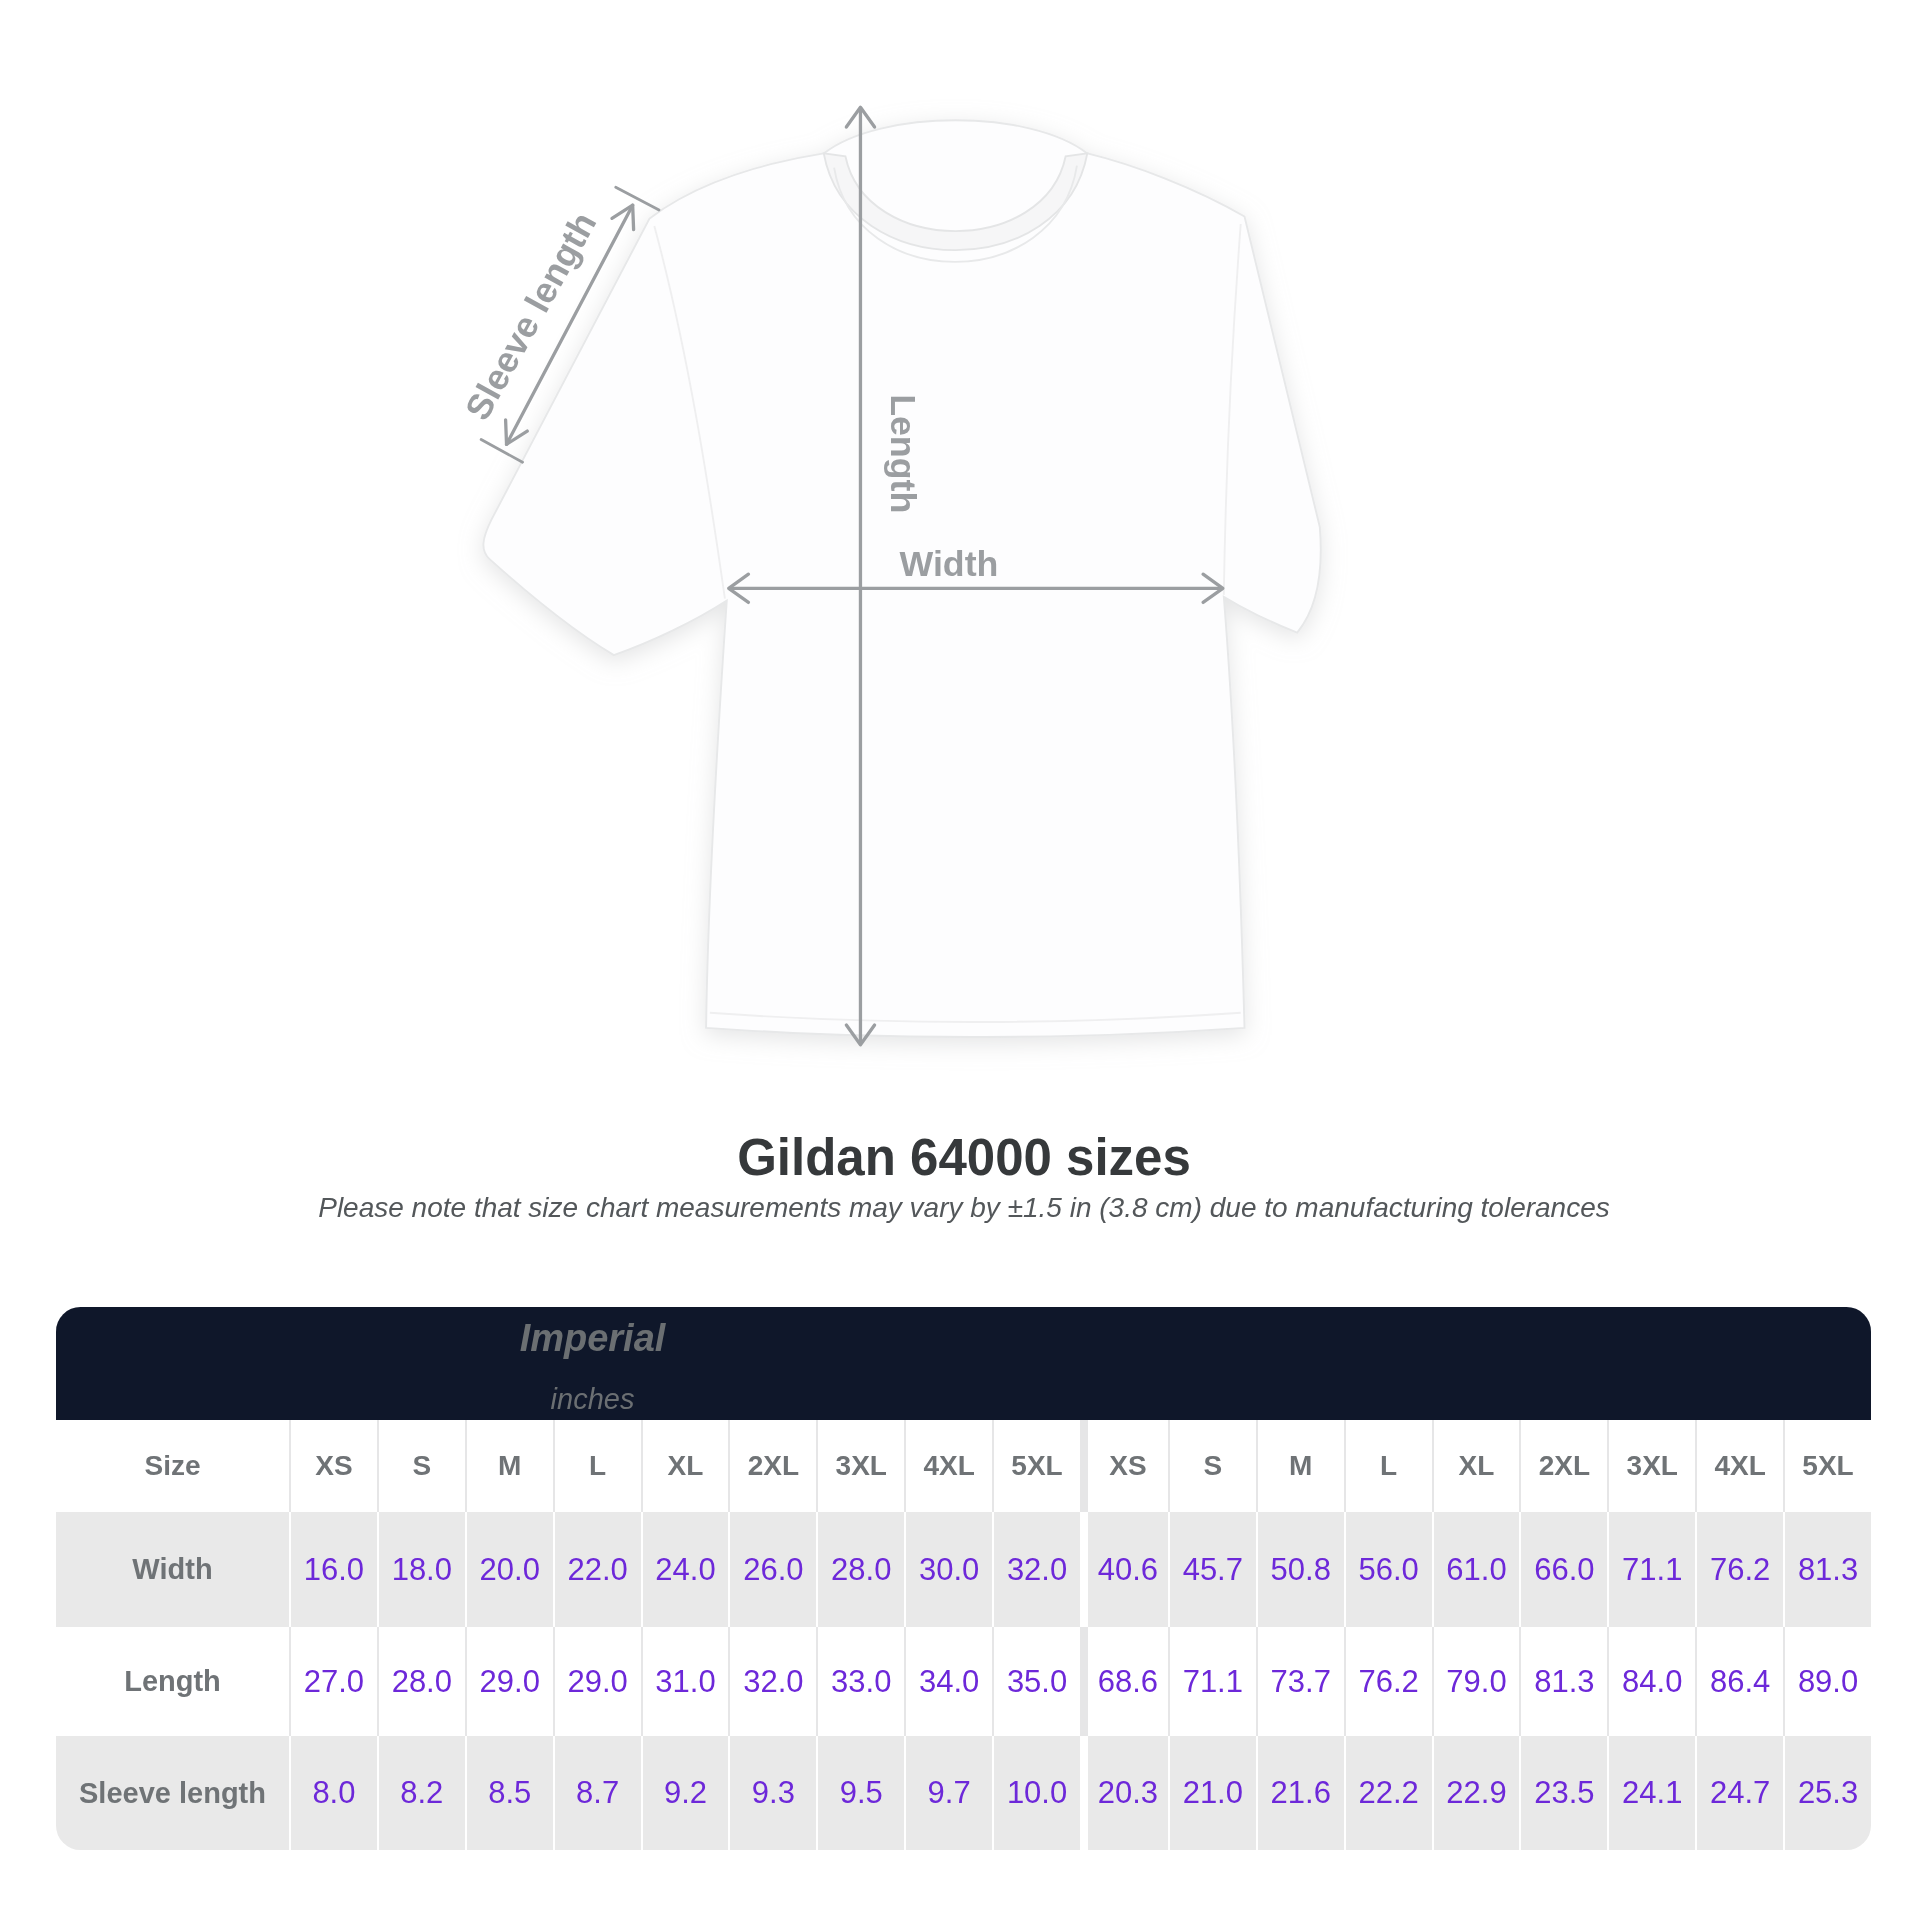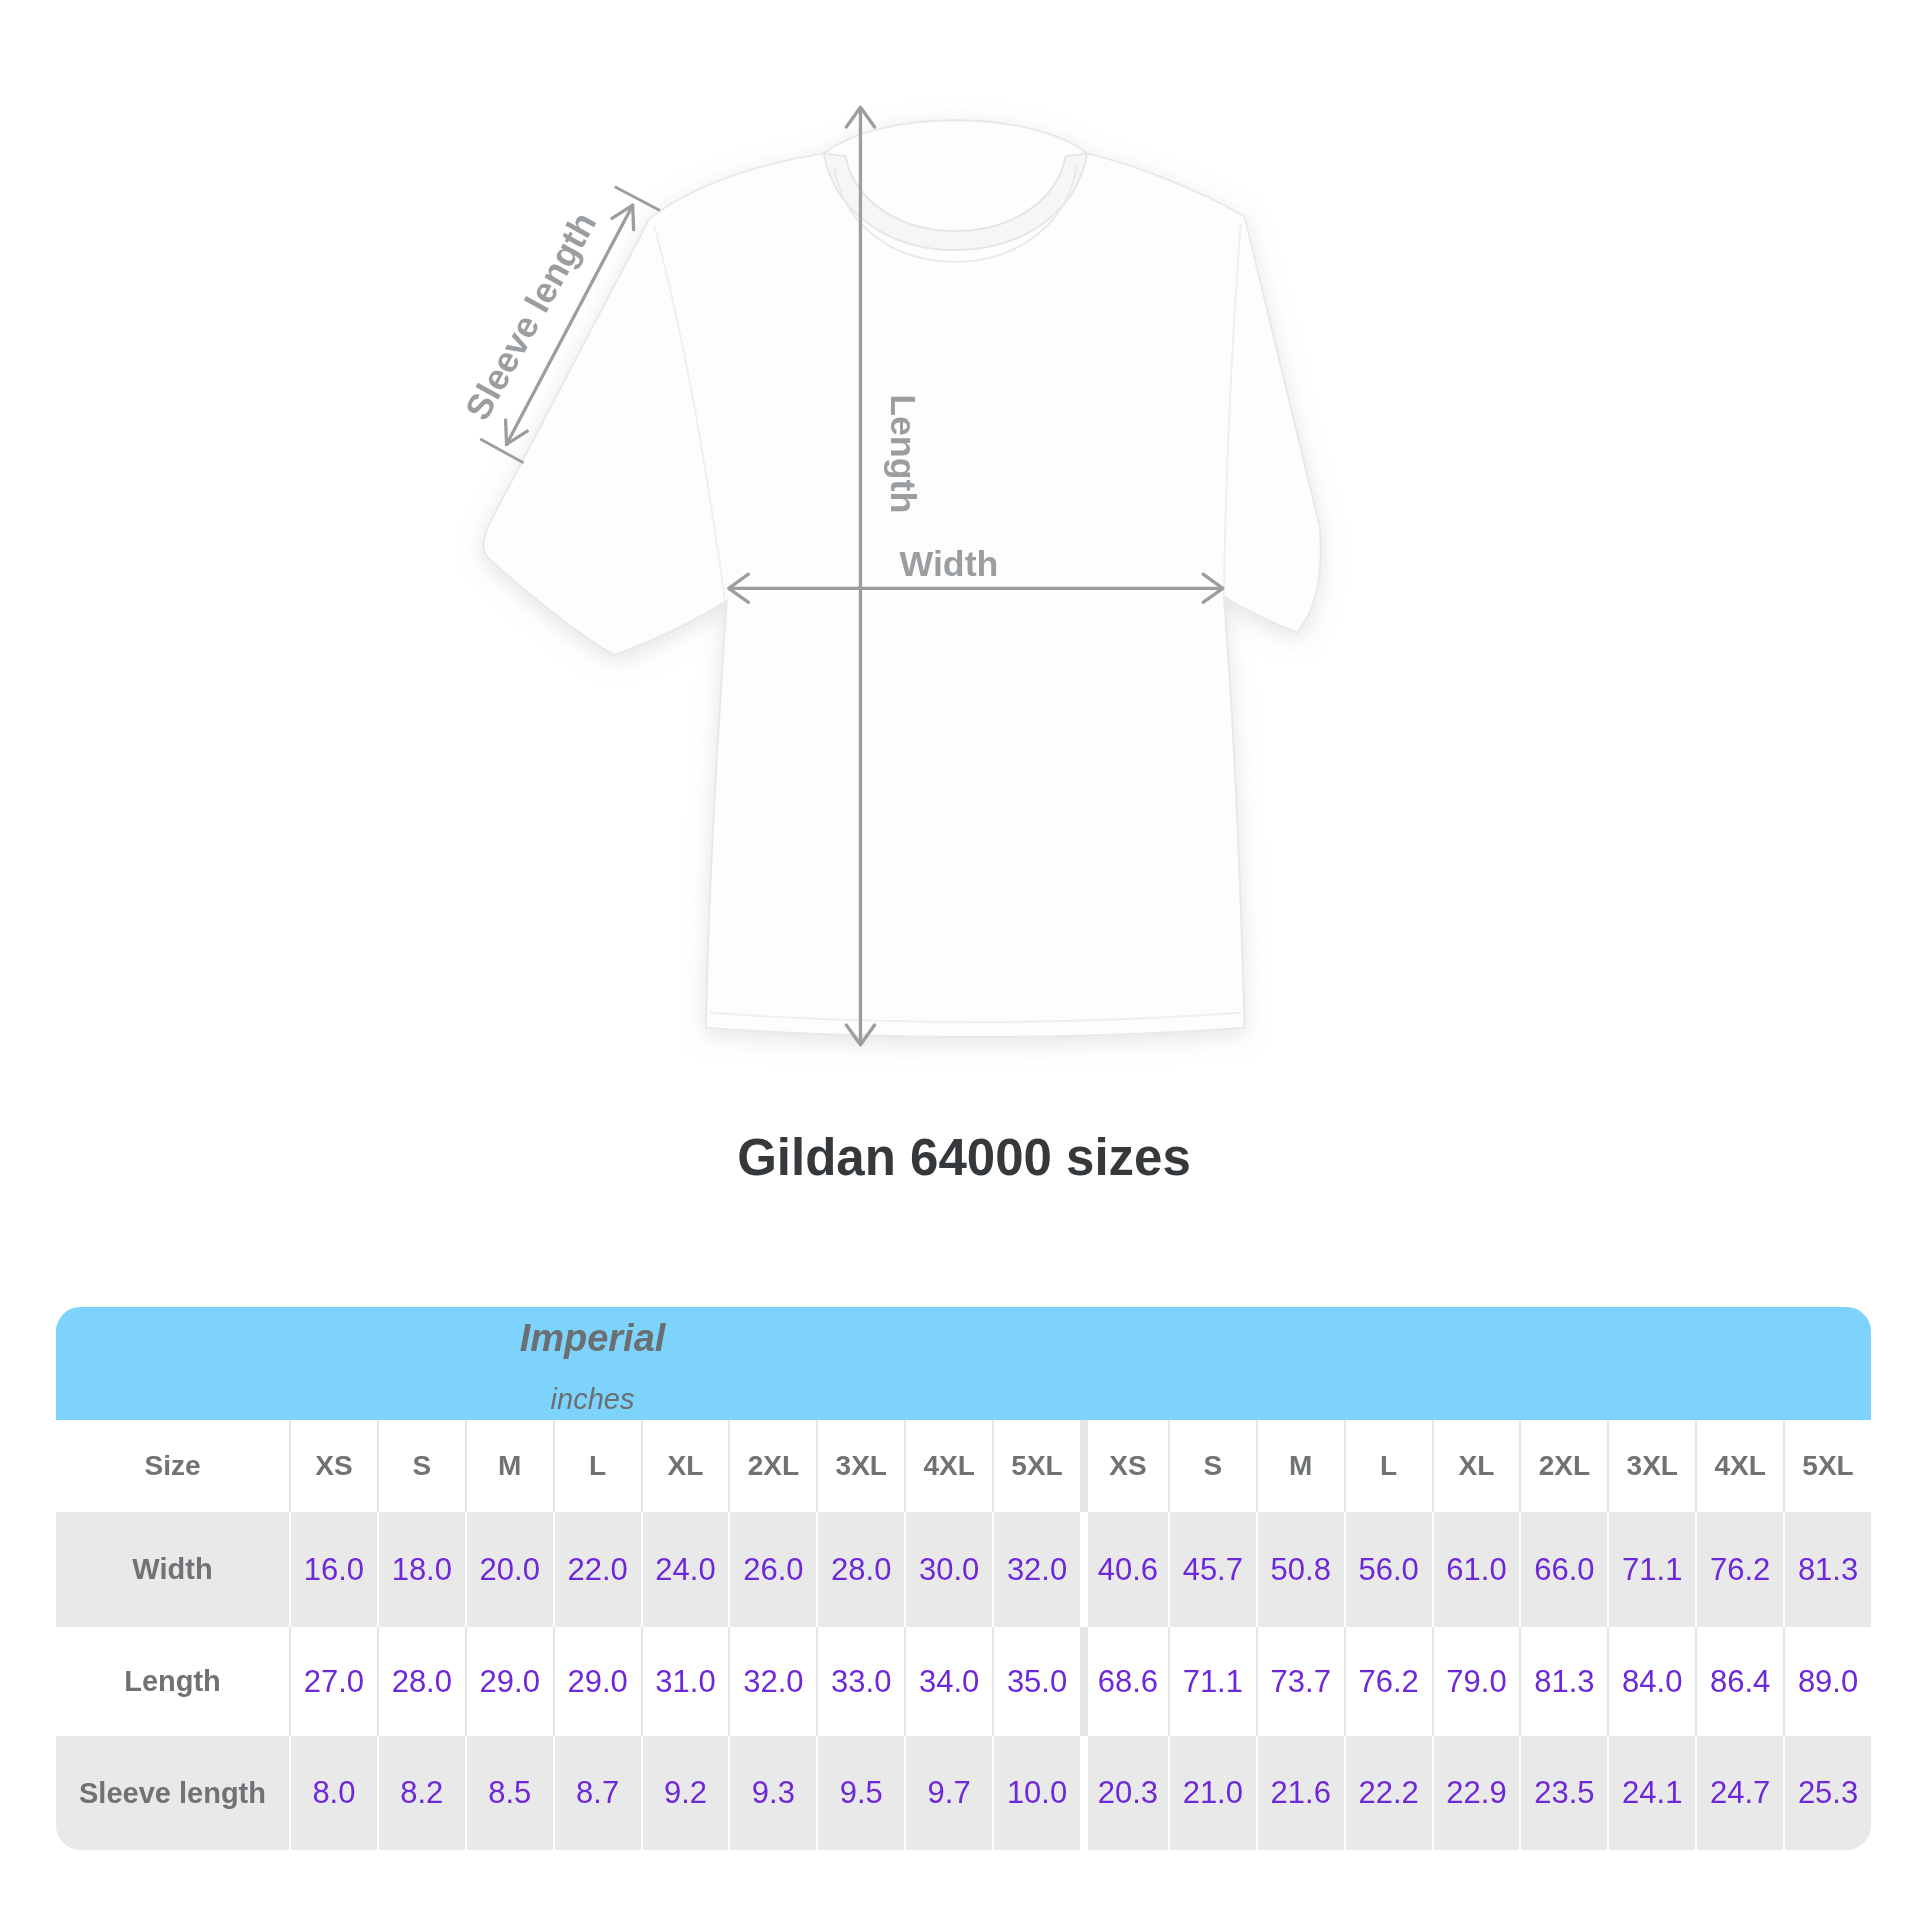--- a/index.html
+++ b/index.html
@@ -98,6 +98,7 @@
   </svg>
 
   <div class="title">Gildan 64000 sizes</div>
+  <div class="subtitle">Please note that size chart measurements may vary by ±1.5 in (3.8 cm) due to manufacturing tolerances</div>
 
   <div class="size-table">
 

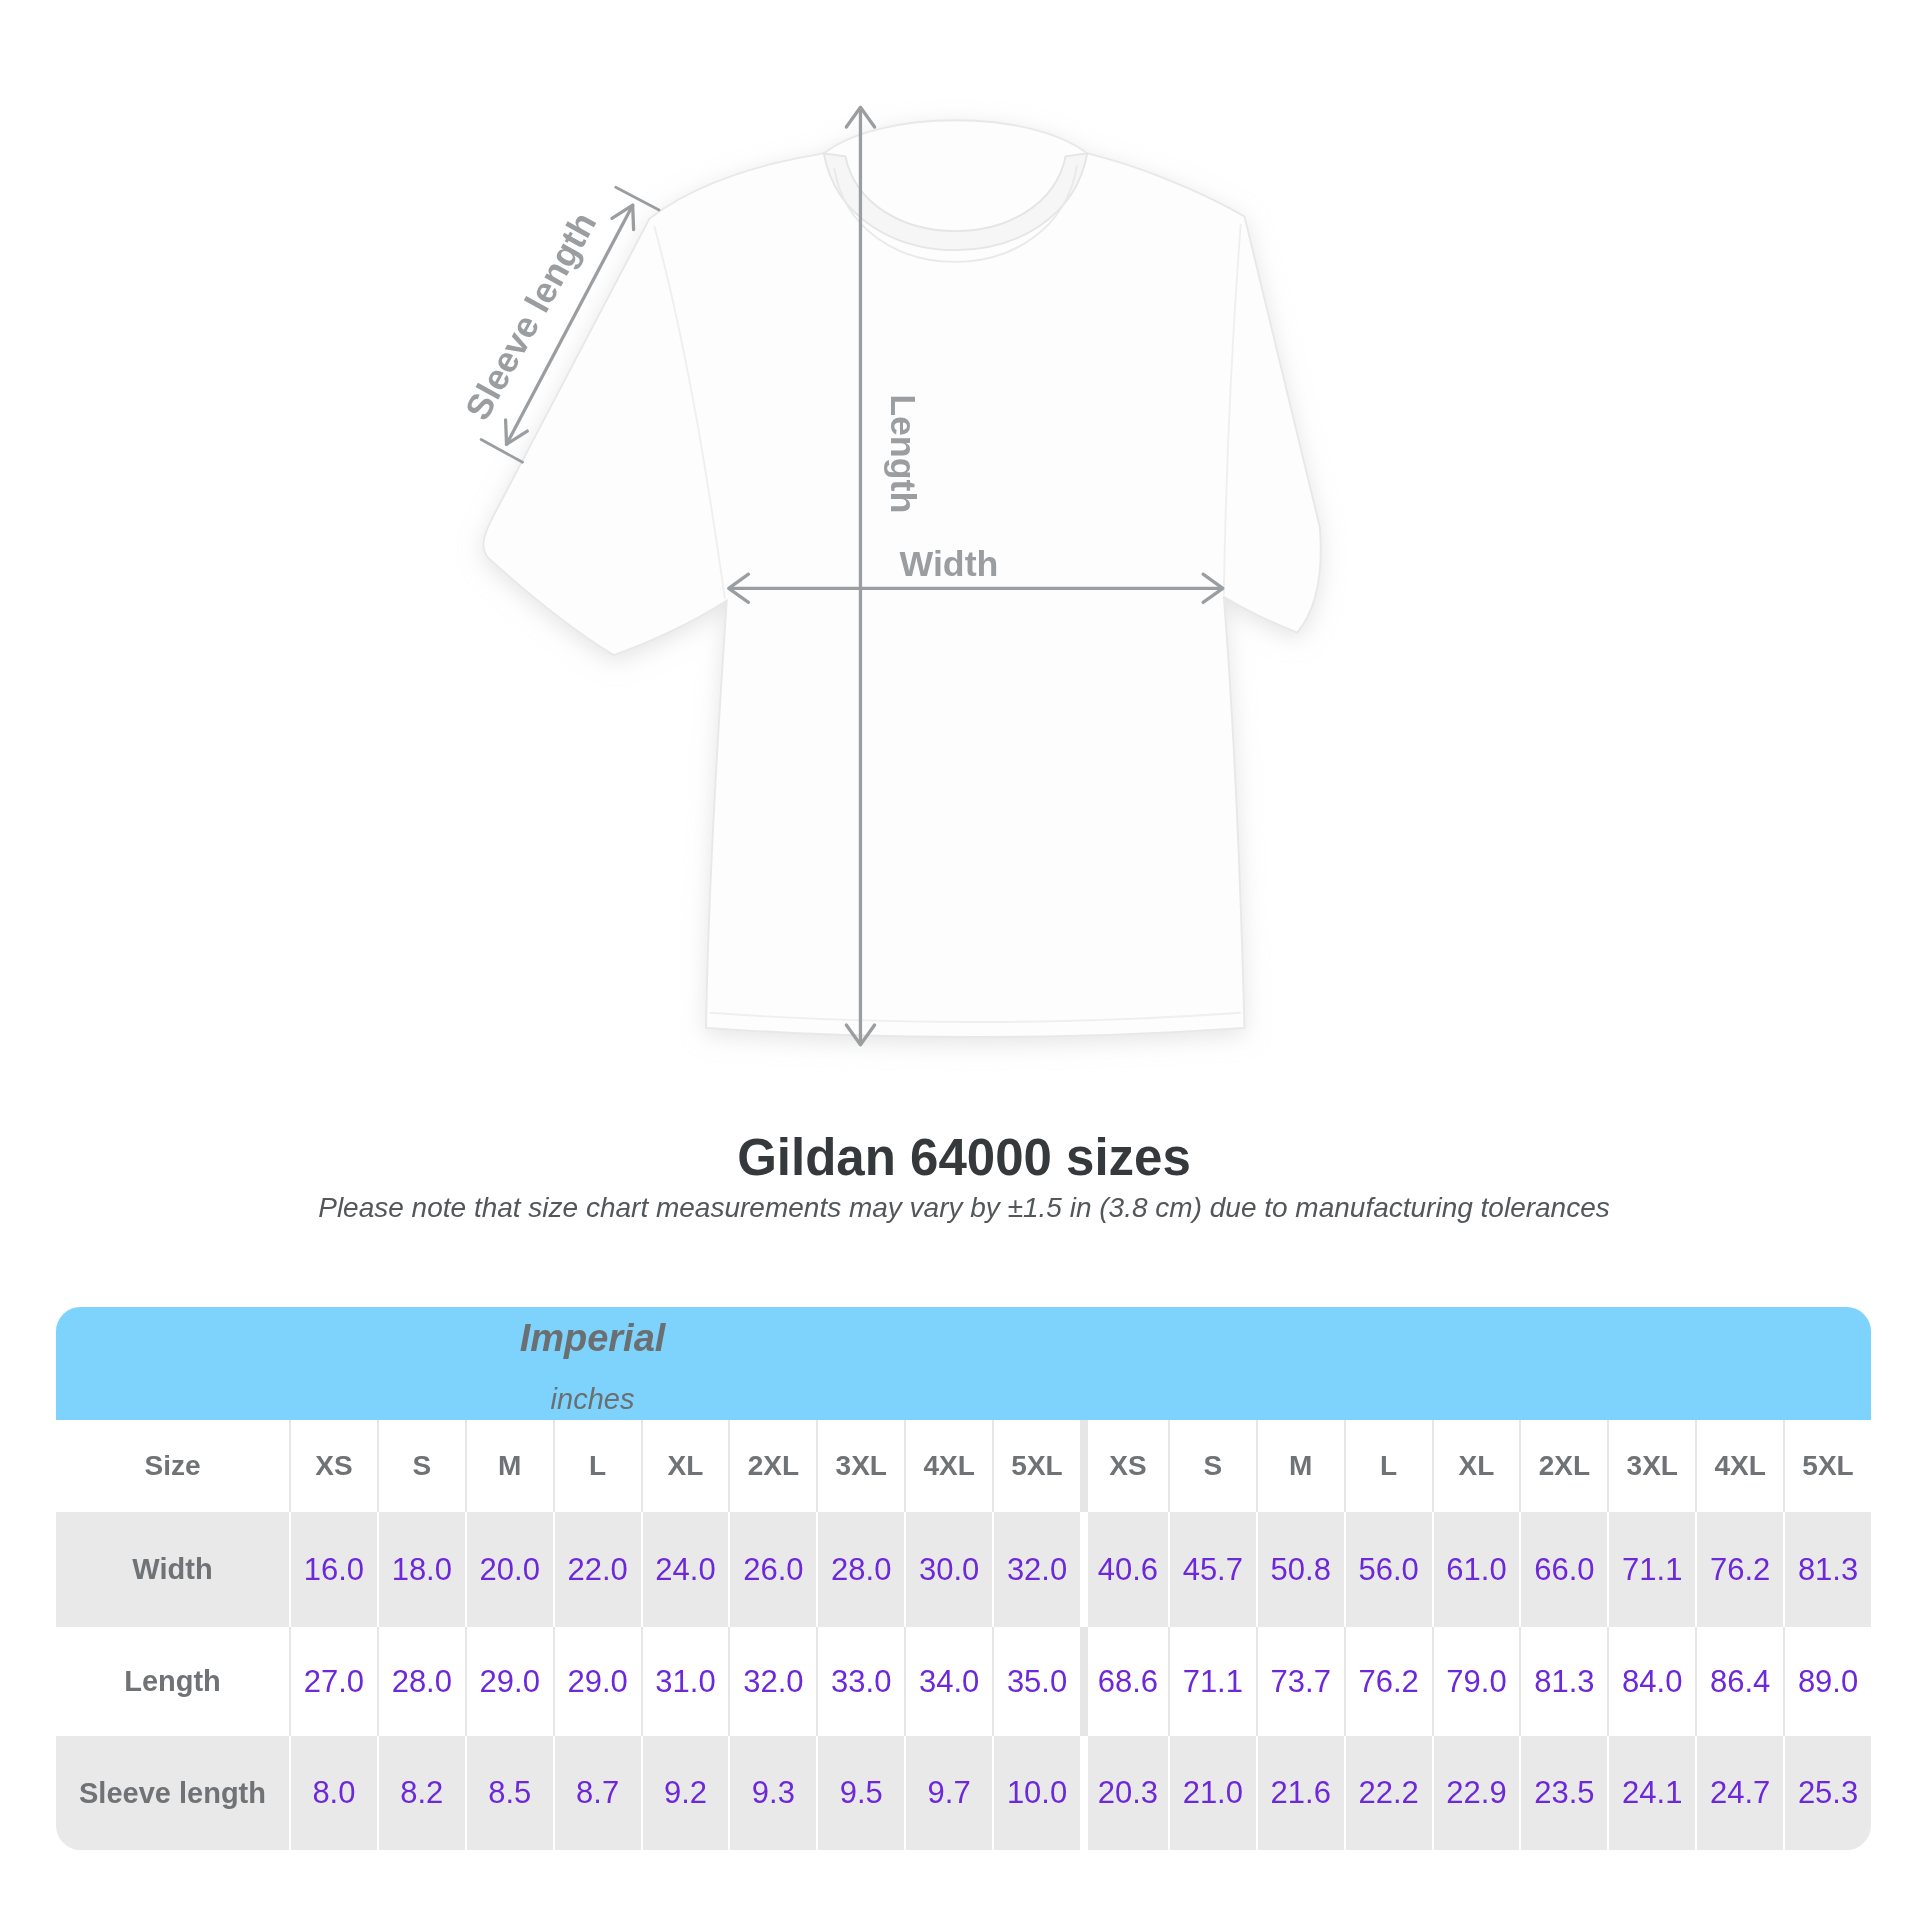--- a/index.html
+++ b/index.html
@@ -17,7 +17,7 @@
   .size-table{position:absolute;left:56px;top:1307px;width:1815px;
               border-radius:24.5px;overflow:hidden;background:#ffffff;}
   .band{display:grid;grid-template-columns:233px repeat(18,1fr);height:113px;
-        background:#7dd3fc;}
+        background:#0f172a;}
   .band .group{display:flex;flex-direction:column;align-items:center;justify-content:flex-start;
                padding-top:9.4px;color:#6b6f72;}
   .band .group.imperial{grid-column:1 / 11;transform:translateX(24.5px);}

